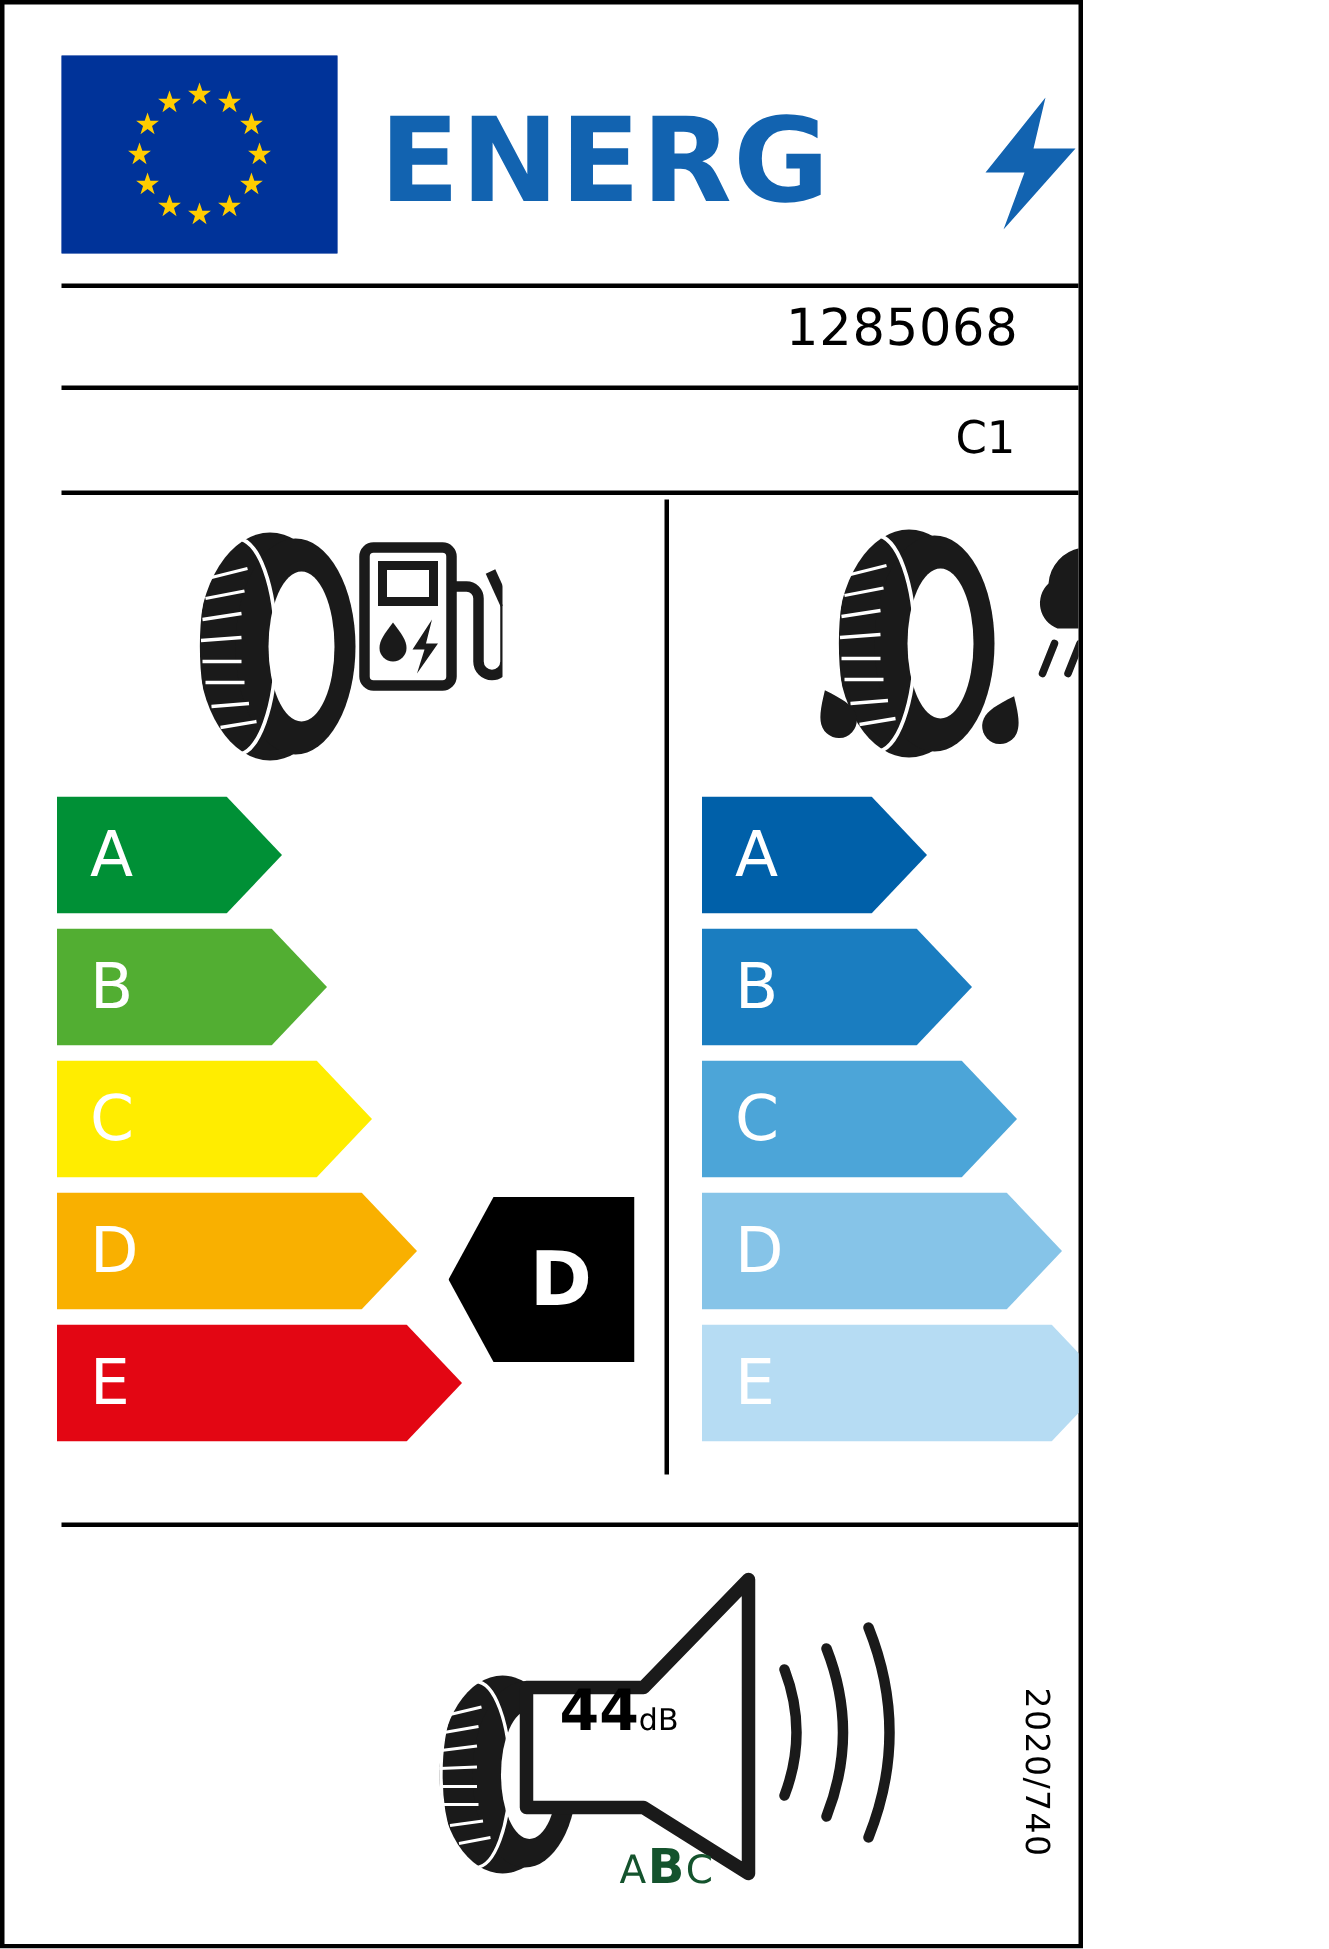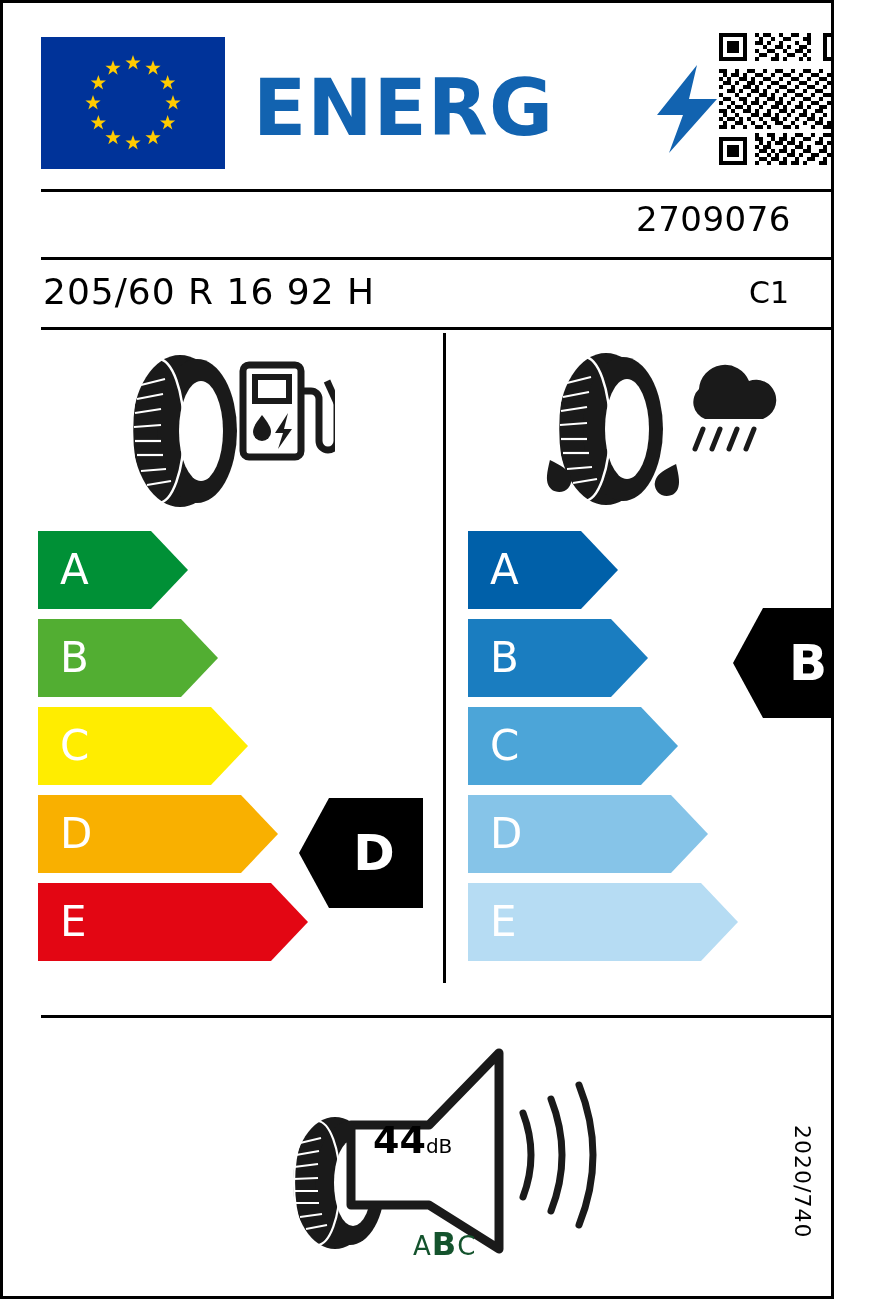--- a/index.html
+++ b/index.html
@@ -12,7 +12,7 @@
   }
   .label {
     position: relative;
-    width: 834px;
+    width: 722px;
     height: 1299px;
     box-sizing: border-box;
     border: 3px solid #000;

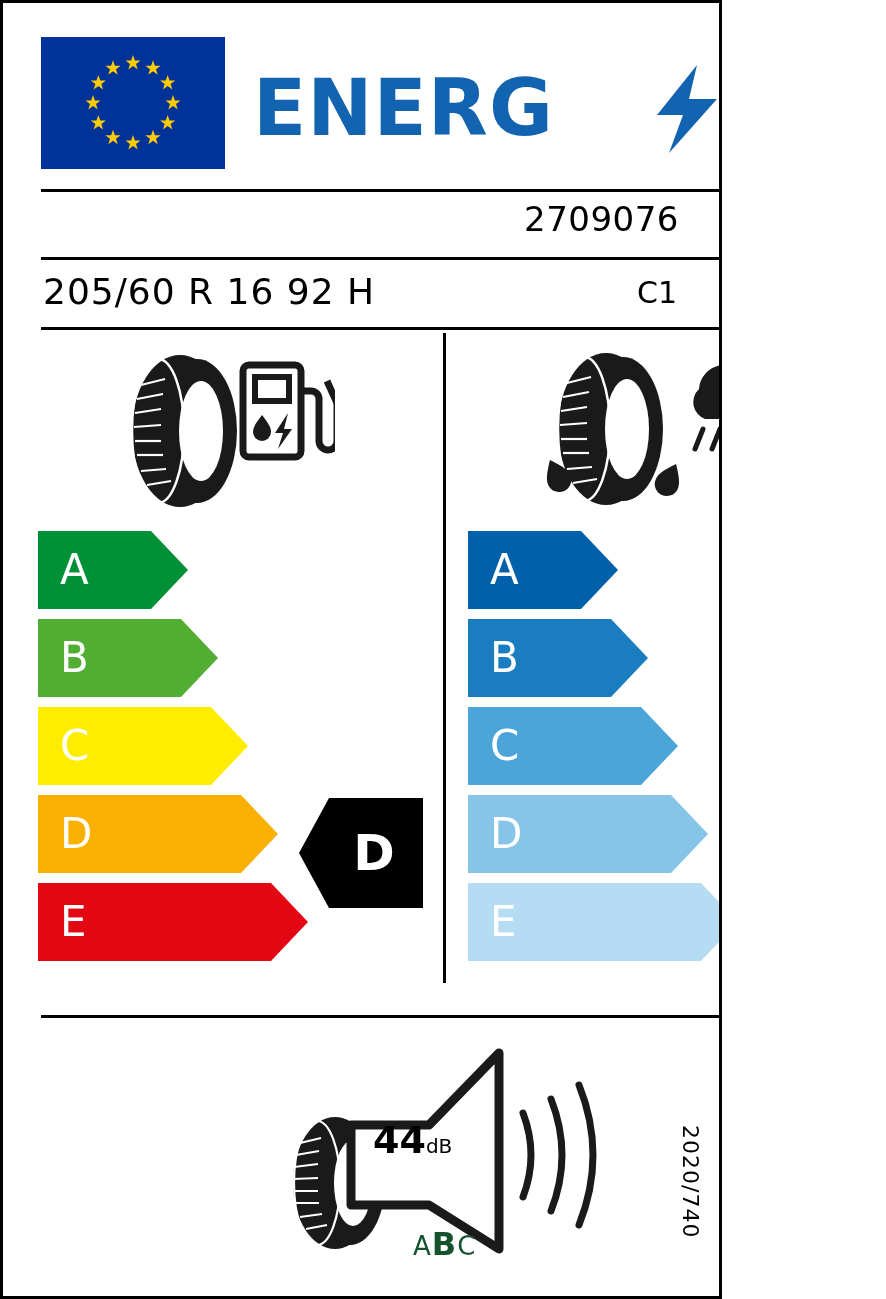--- a/index.html
+++ b/index.html
@@ -558,7 +558,7 @@
   <div class="hr hr-4"></div>
   <div class="vline"></div>
 
-  <div class="serial">2709076</div>
+  <div class="serial">1285068</div>
 
   <div class="tyre-size">205/60 R 16 92 H</div>
   <div class="tyre-class">C1</div>

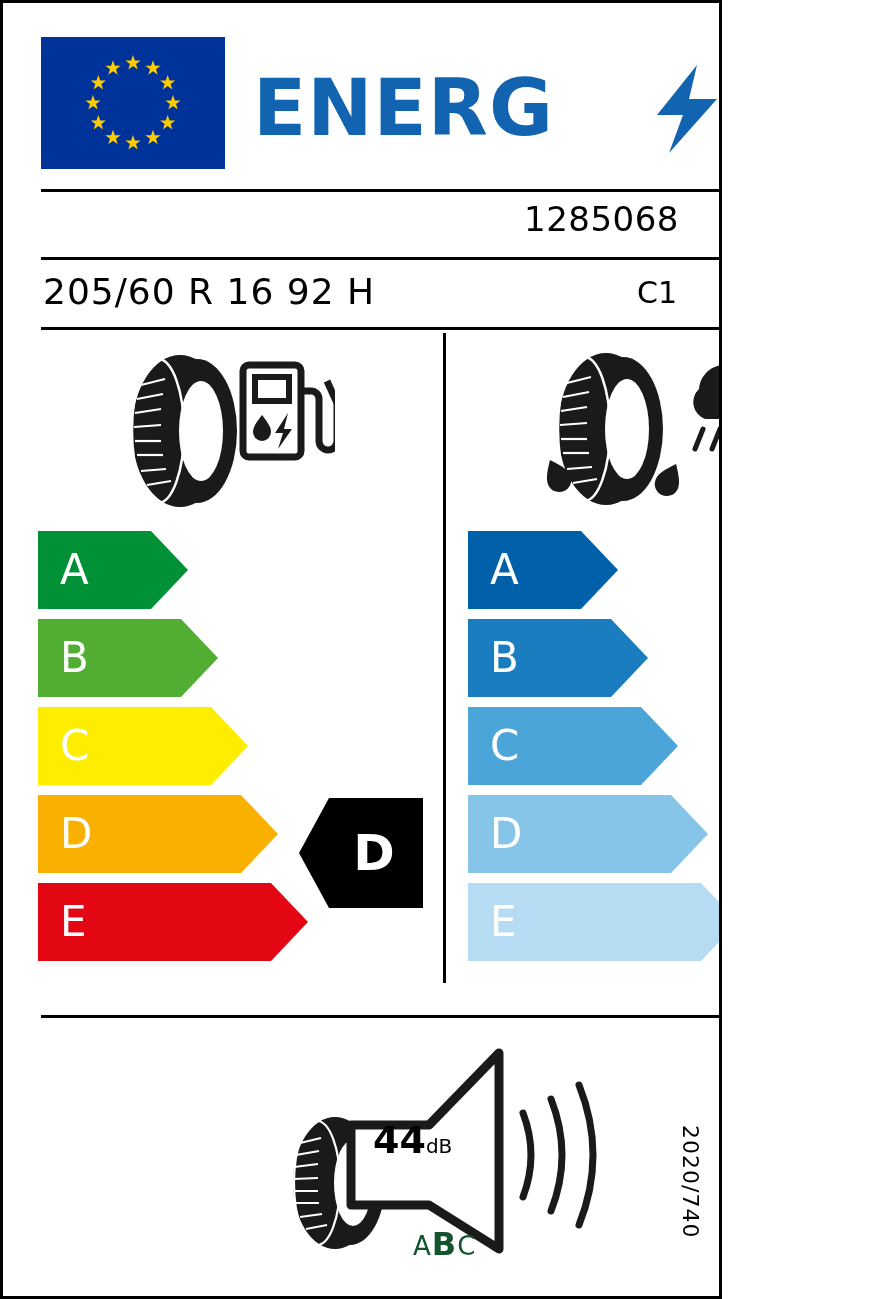--- a/index.html
+++ b/index.html
@@ -560,7 +560,6 @@
 
   <div class="serial">1285068</div>
 
-  <div class="tyre-size">205/60 R 16 92 H</div>
   <div class="tyre-class">C1</div>
 
   <div class="pict pict-fuel">

